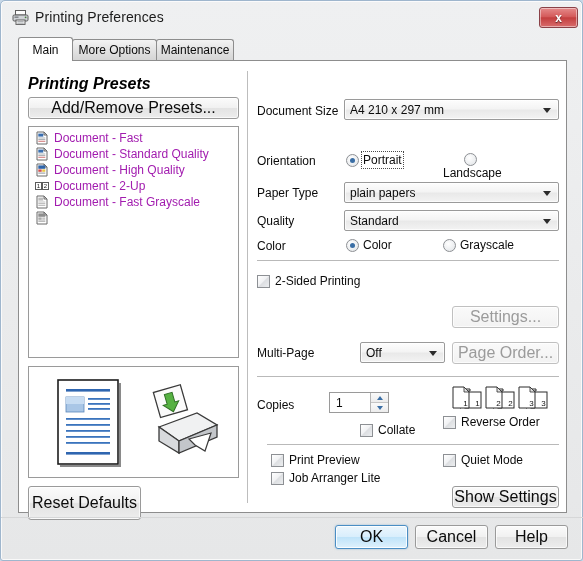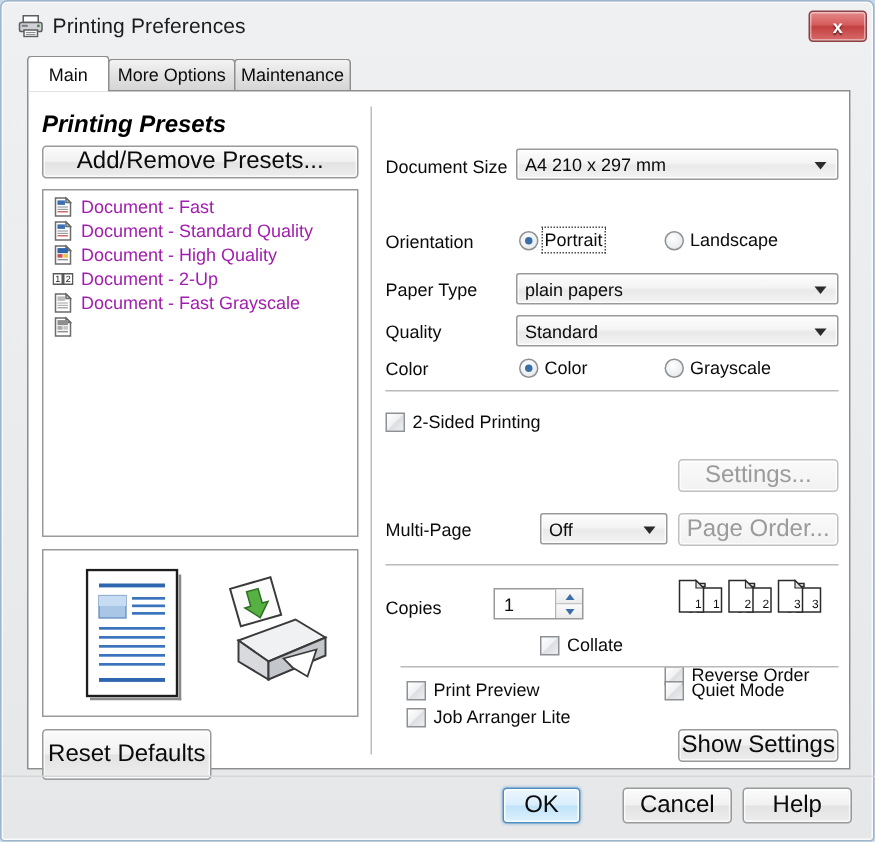--- a/index.html
+++ b/index.html
@@ -473,7 +473,7 @@
       <span class="radio on"></span>
       <span class="radio-lbl focus">Portrait</span>
     </div>
-    <div class="radio-wrap" style="left:424px; top:92px;">
+    <div class="radio-wrap" style="left:424px; top:92px;flex-direction:column;">
       <span class="radio"></span>
       <span class="radio-lbl">Landscape</span>
     </div>

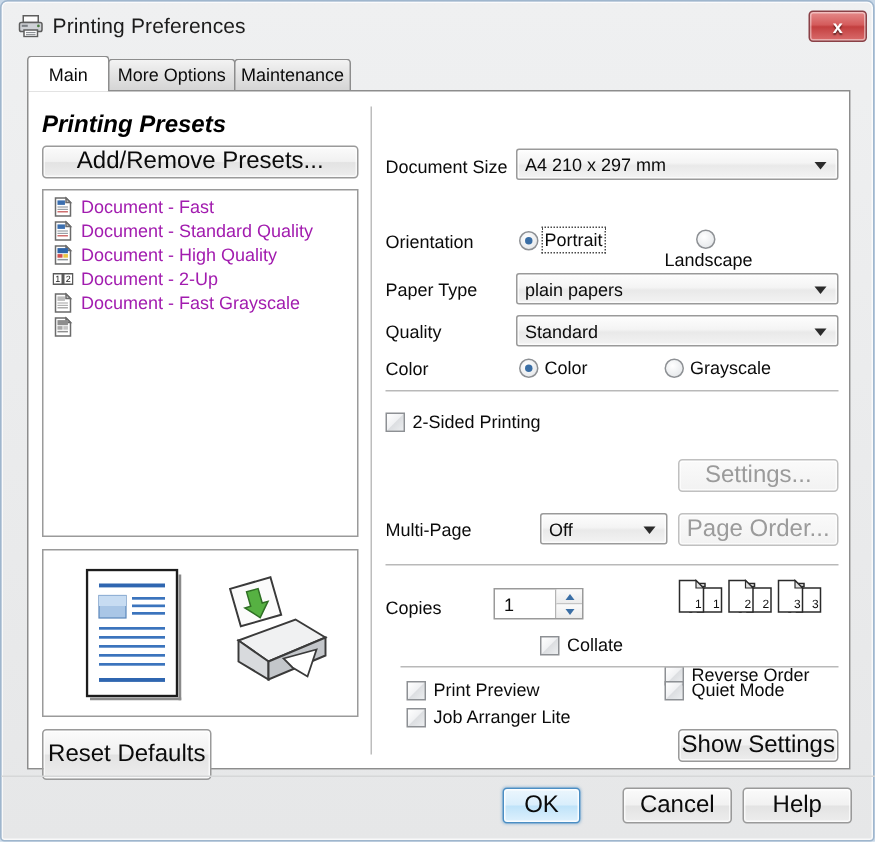--- a/index.html
+++ b/index.html
@@ -563,7 +563,7 @@
       <span class="cb"></span>
       <span class="cb-lbl">Collate</span>
     </div>
-    <div class="cb-wrap" style="left:424px; top:382px;">
+    <div class="cb-wrap" style="left:424px; top:354px;">
       <span class="cb"></span>
       <span class="cb-lbl">Reverse Order</span>
     </div>

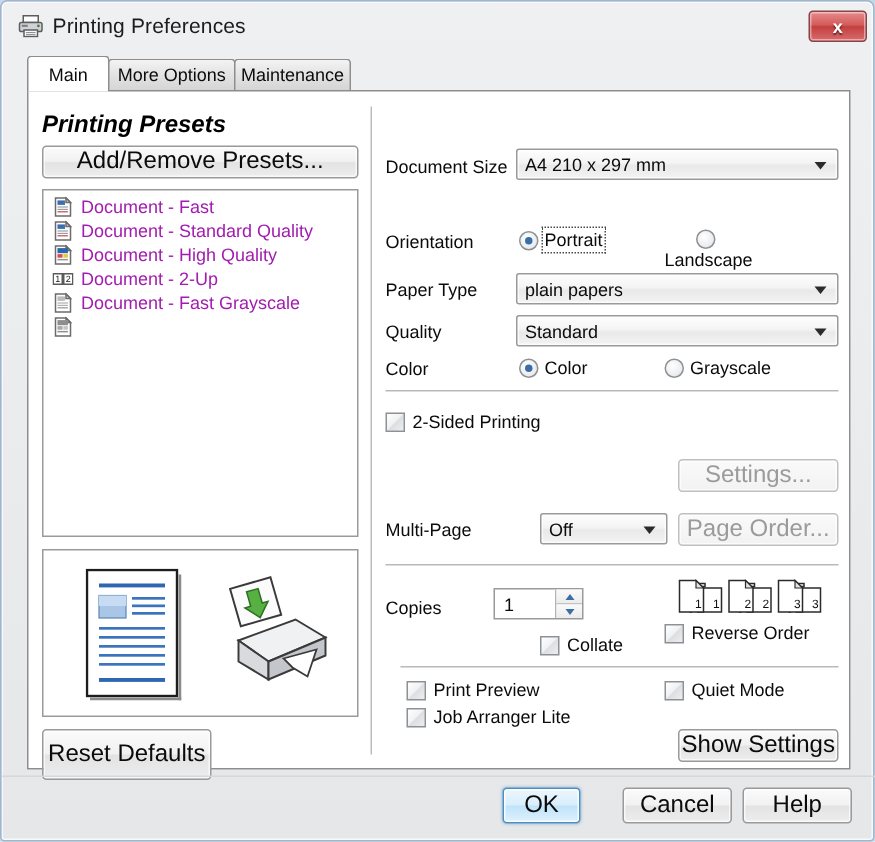--- a/index.html
+++ b/index.html
@@ -588,7 +588,7 @@
   </div>
 
   <div class="footer-sep"></div>
-  <div class="btn default" style="left:334px; top:524px; width:52px; height:24px;">OK</div>
+  <div class="btn default" style="left:334px; top:524px; width:73px; height:24px;">OK</div>
   <div class="btn" style="left:414px; top:524px; width:73px; height:24px;">Cancel</div>
   <div class="btn" style="left:494px; top:524px; width:73px; height:24px;">Help</div>
 

